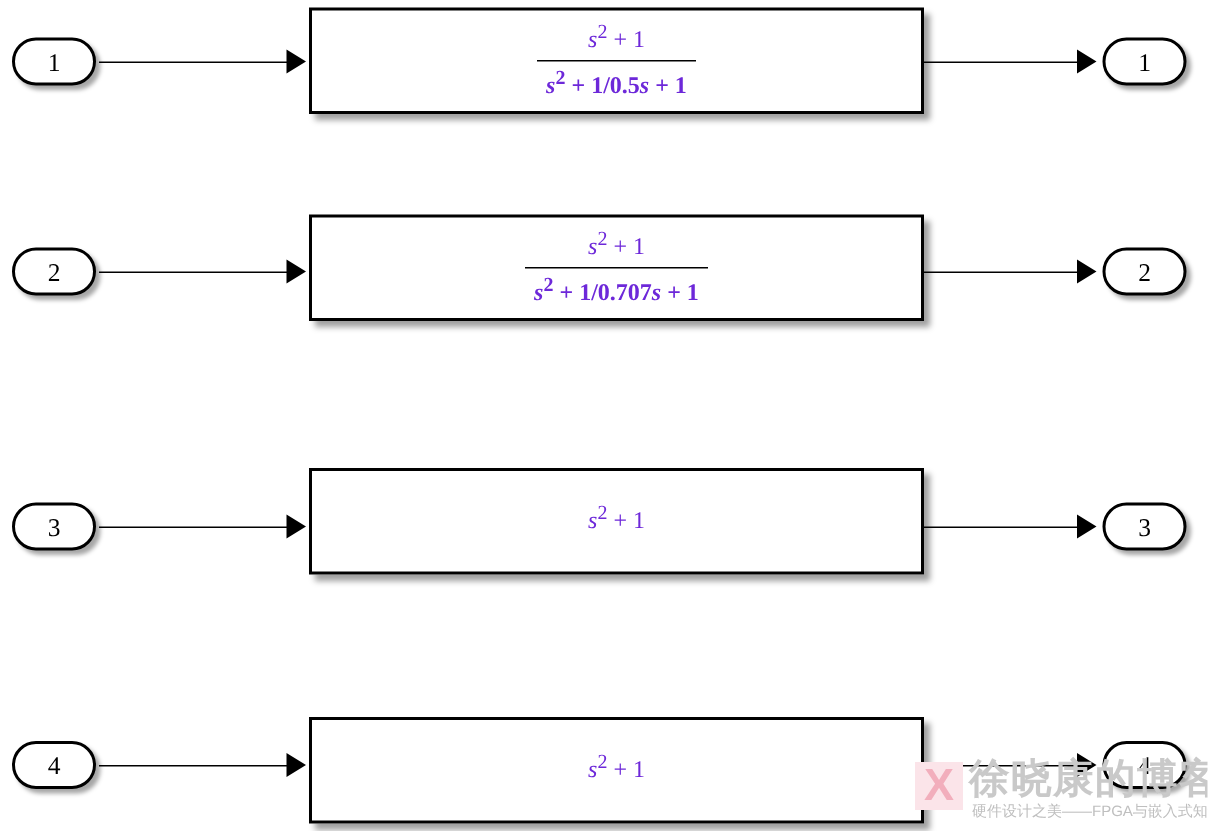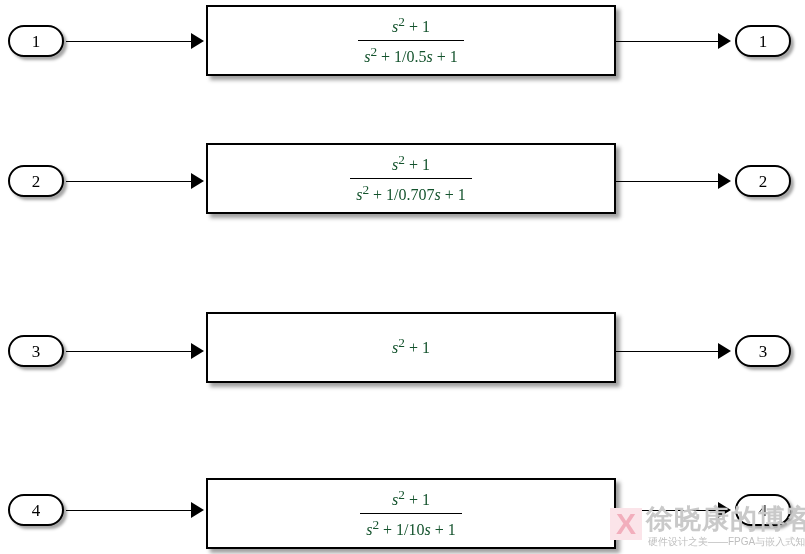--- a/index.html
+++ b/index.html
@@ -59,7 +59,7 @@
     text-align: center;
     font-family: "Liberation Serif", serif;
     font-size: 16px;
-    color: #14532d;
+    color: #6d28d9;
     line-height: 1.25;
   }
   .fraction .numer {

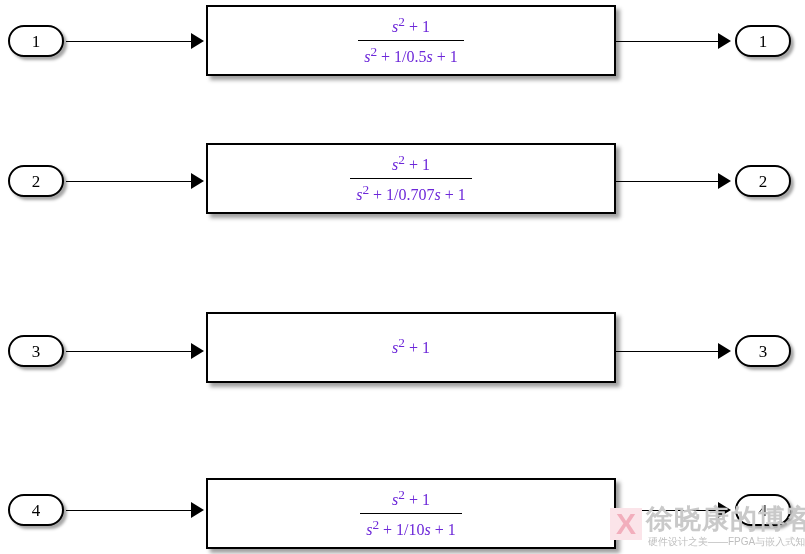--- a/index.html
+++ b/index.html
@@ -70,6 +70,7 @@
     display: block;
     border-top: 1px solid #000000;
     padding: 3px 6px 0 6px;
+    font-weight: bold;
   }
   .mathvar {
     font-style: italic;

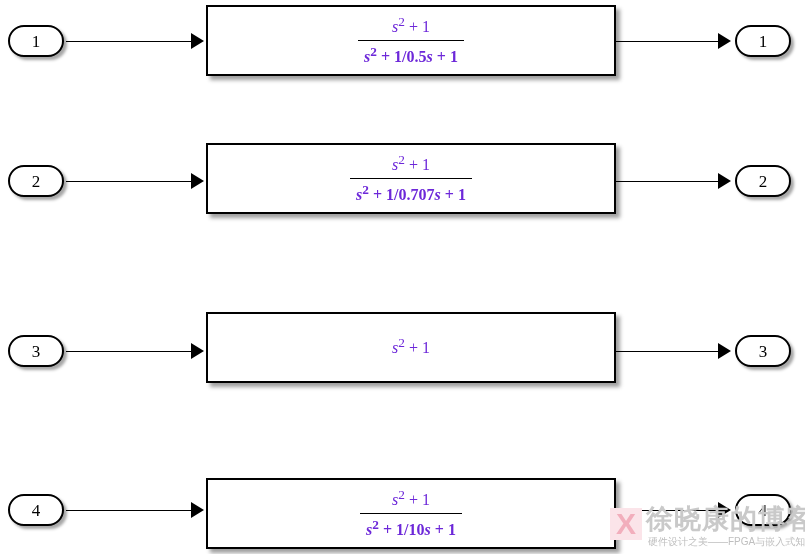--- a/index.html
+++ b/index.html
@@ -211,7 +211,6 @@
   <div class="tf-block" style="left:206px; top:478px; width:410px; height:71px;">
     <span class="fraction">
       <span class="numer"><span class="mathvar">s</span><sup>2</sup> <span>+ 1</span></span>
-      <span class="denom"><span class="mathvar">s</span><sup>2</sup> <span>+ 1/10</span><span class="mathvar">s</span> <span>+ 1</span></span>
     </span>
   </div>
 

